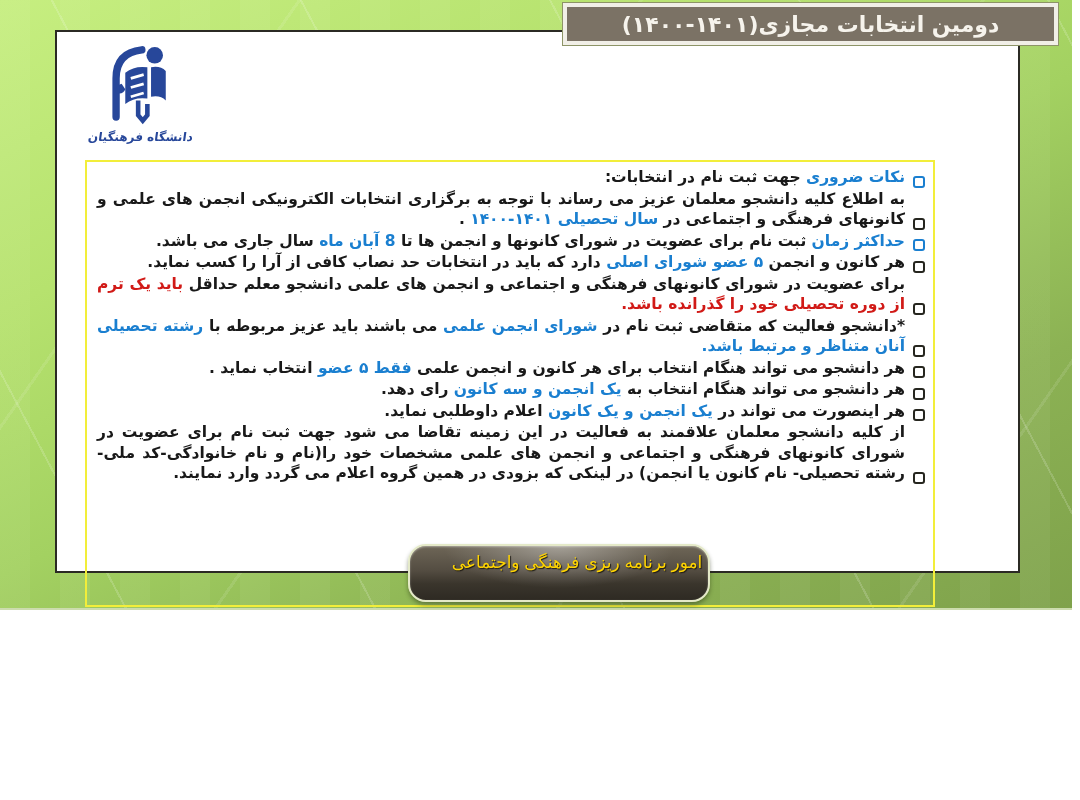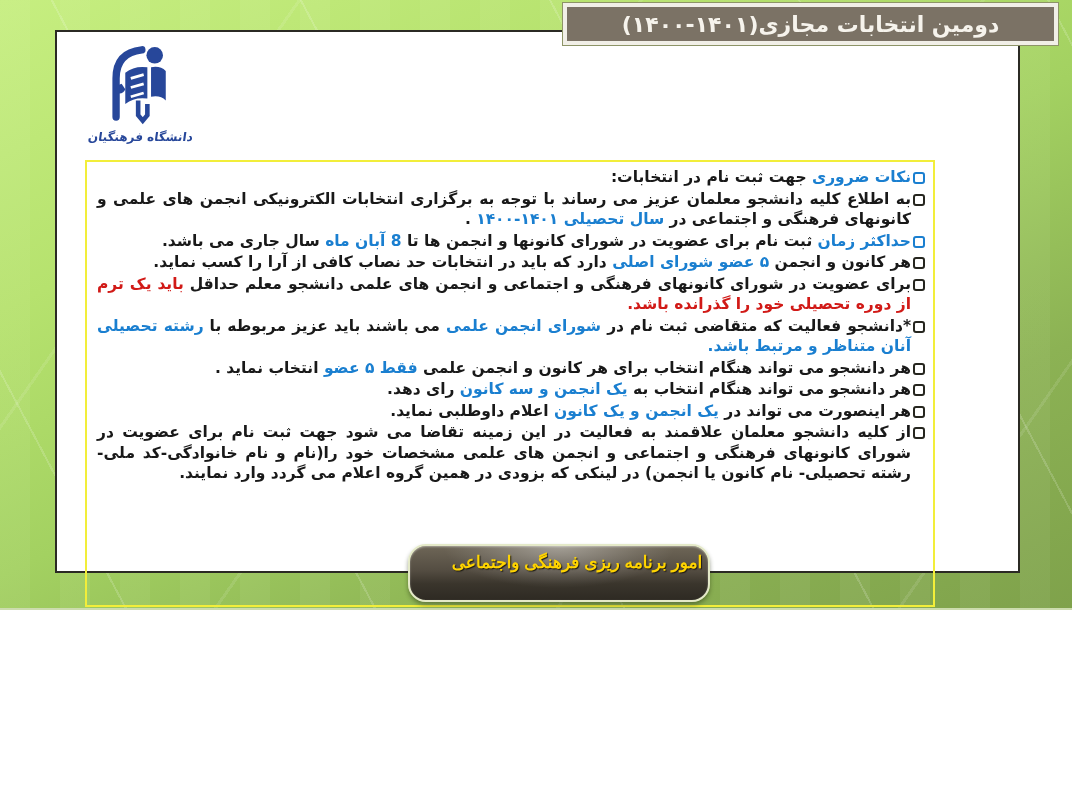--- a/index.html
+++ b/index.html
@@ -53,7 +53,7 @@
     position:absolute; left:85px; top:160px; width:850px; height:447px;
     border:2px solid #f2ee3a; z-index:4; padding:5px 8px 0 10px;
   }
-  .bullet { display:flex; align-items:flex-start; gap:2px; margin-bottom:1px; }
+  .bullet { display:flex; align-items:flex-end; gap:8px; margin-bottom:1px; }
   .sq { flex:0 0 auto; width:12px; height:12px; margin-top:5px;
         border:2.5px solid #26261f; border-radius:3px; background:#fff; }
   .sq.blue { border-color:#1a7fd0; }

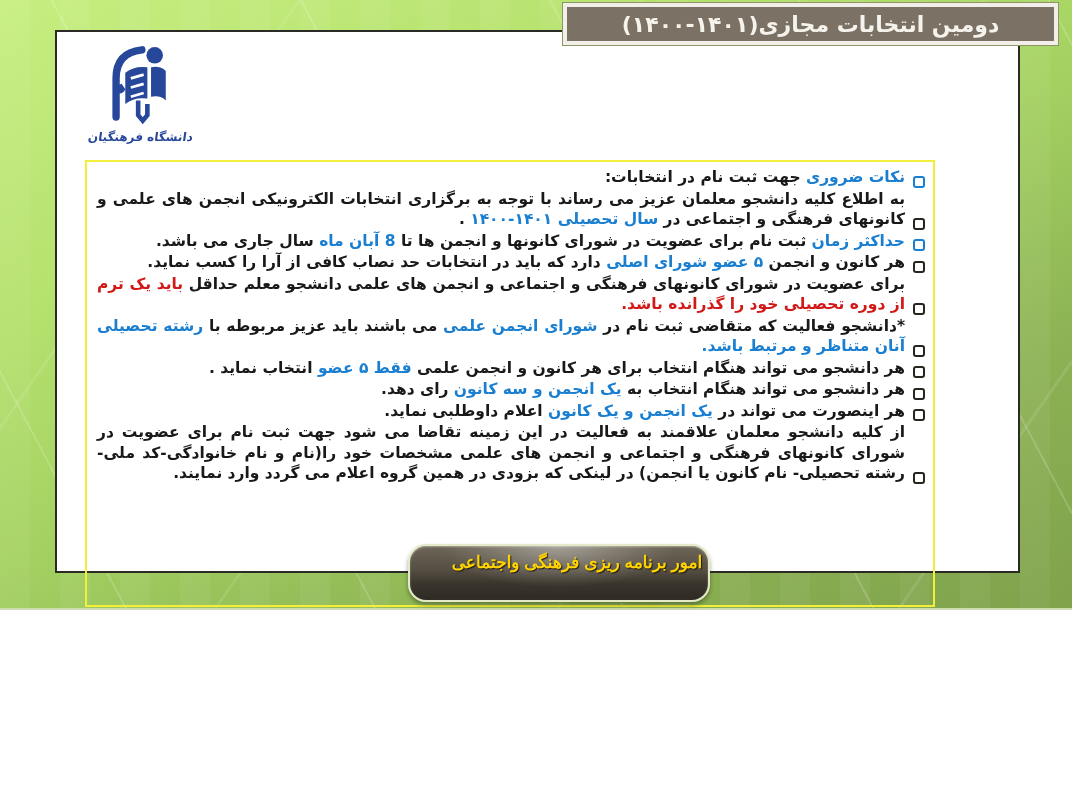--- a/index.html
+++ b/index.html
@@ -75,7 +75,7 @@
     display:flex; align-items:flex-start; justify-content:center;
     cursor:pointer;
   }
-  .footer-btn-label { color:#ffd400; font-size:17px; font-weight:bold; margin-top:6px;
+  .footer-btn-label { color:#ffd400; font-size:17px; font-weight:normal; margin-top:6px;
                       text-shadow:1px 1px 1px #1e1b14;margin-left:36px; }
 </style>
 </head>

